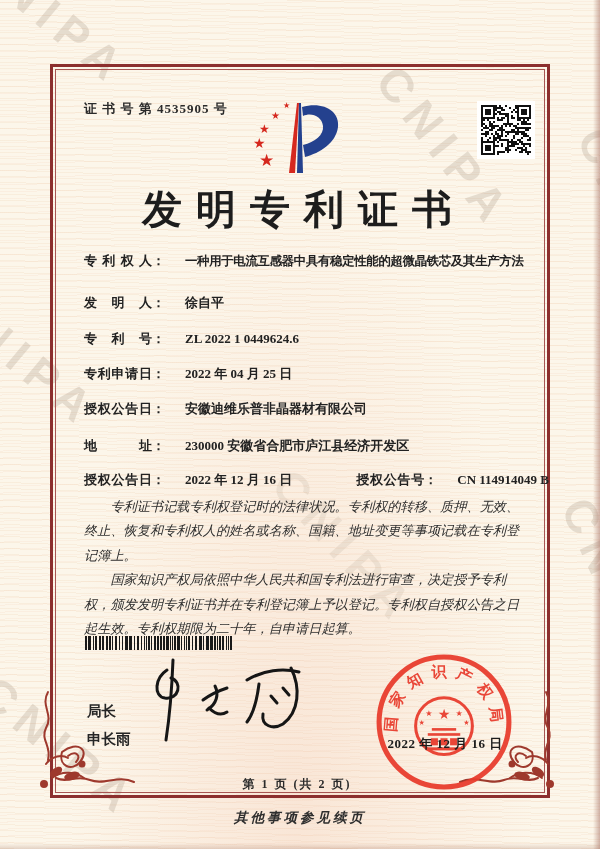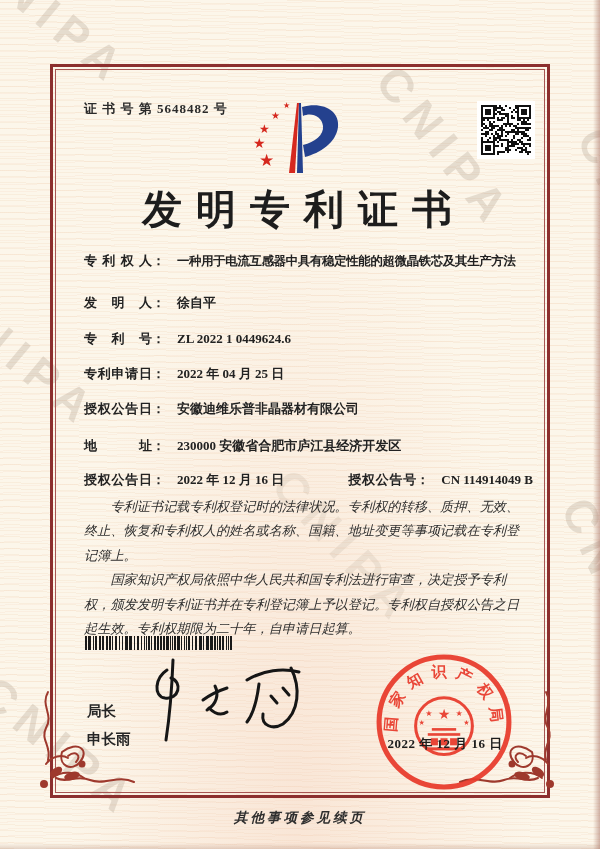--- a/index.html
+++ b/index.html
@@ -71,7 +71,7 @@
     <div class="inner-line"></div>
   </div>
 
-  <div class="abs" id="cert-no">证 书 号 第 5648482 号</div>
+  <div class="abs" id="cert-no">证 书 号 第 4535905 号</div>
 
   <div class="abs" id="logo">
     <svg width="104" height="78" viewBox="0 0 104 78">

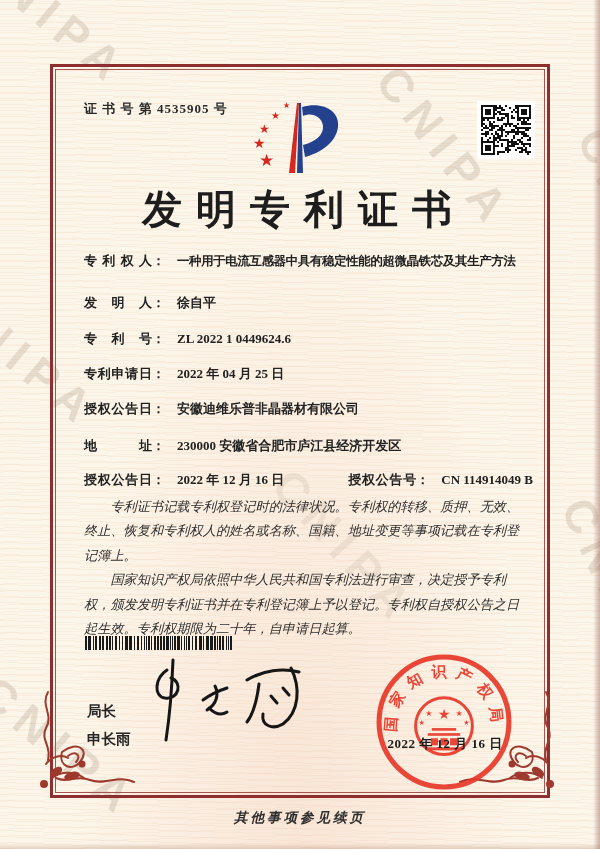--- a/index.html
+++ b/index.html
@@ -29,7 +29,7 @@
   .field-row{position:absolute;left:84px;z-index:2;font-size:13px;font-weight:bold;color:#222;white-space:nowrap;}
   .field-label{display:inline-block;width:68px;text-align:justify;text-align-last:justify;vertical-align:top;}
   .field-colon{display:inline-block;}
-  .field-value{margin-left:12px;}
+  .field-value{margin-left:20px;}
   .field-value.long{font-size:12.4px;letter-spacing:-0.3px;}
   .pair2{margin-left:64px;}
   #body-text{left:84px;top:495px;width:440px;font-size:13.2px;line-height:1.85;

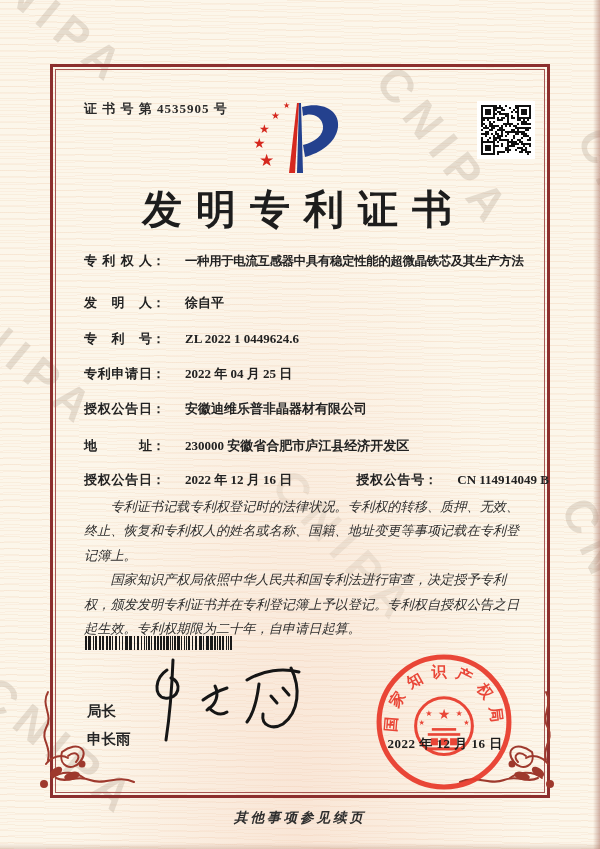--- a/index.html
+++ b/index.html
@@ -558,6 +558,7 @@
     <circle cx="16" cy="96" r="3" fill="#9e392d"></circle>
   </svg>
 
+  <div class="abs" id="page-num">第 1 页 (共 2 页)</div>
   <div class="abs" id="cont-note">其他事项参见续页</div>
 
   <div id="edge-right"></div>

